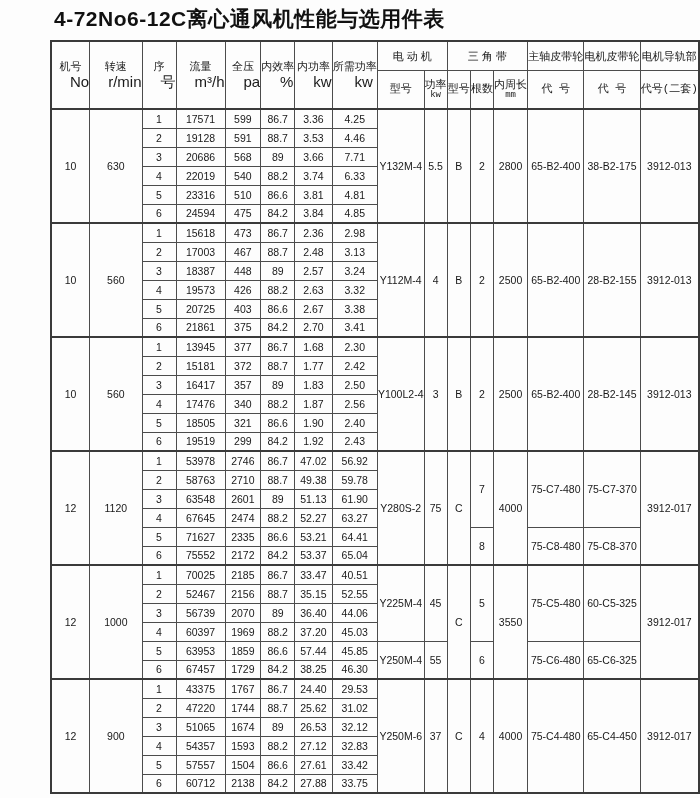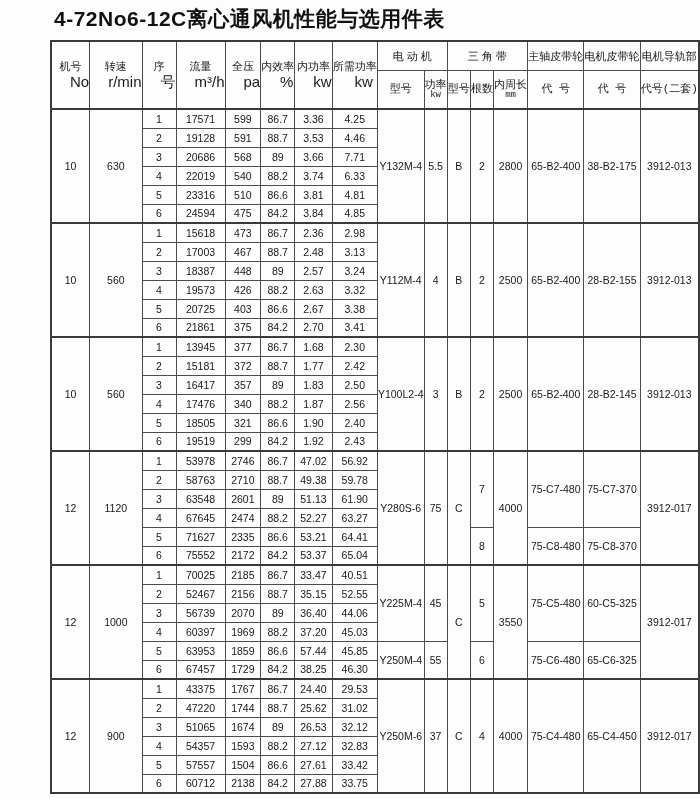--- a/index.html
+++ b/index.html
@@ -314,7 +314,7 @@
         <td>86.7</td>
         <td>47.02</td>
         <td>56.92</td>
-        <td rowspan="6">Y280S-6</td>
+        <td rowspan="6">Y280S-2</td>
         <td rowspan="6">75</td>
         <td rowspan="6">C</td>
         <td rowspan="4">7</td>

